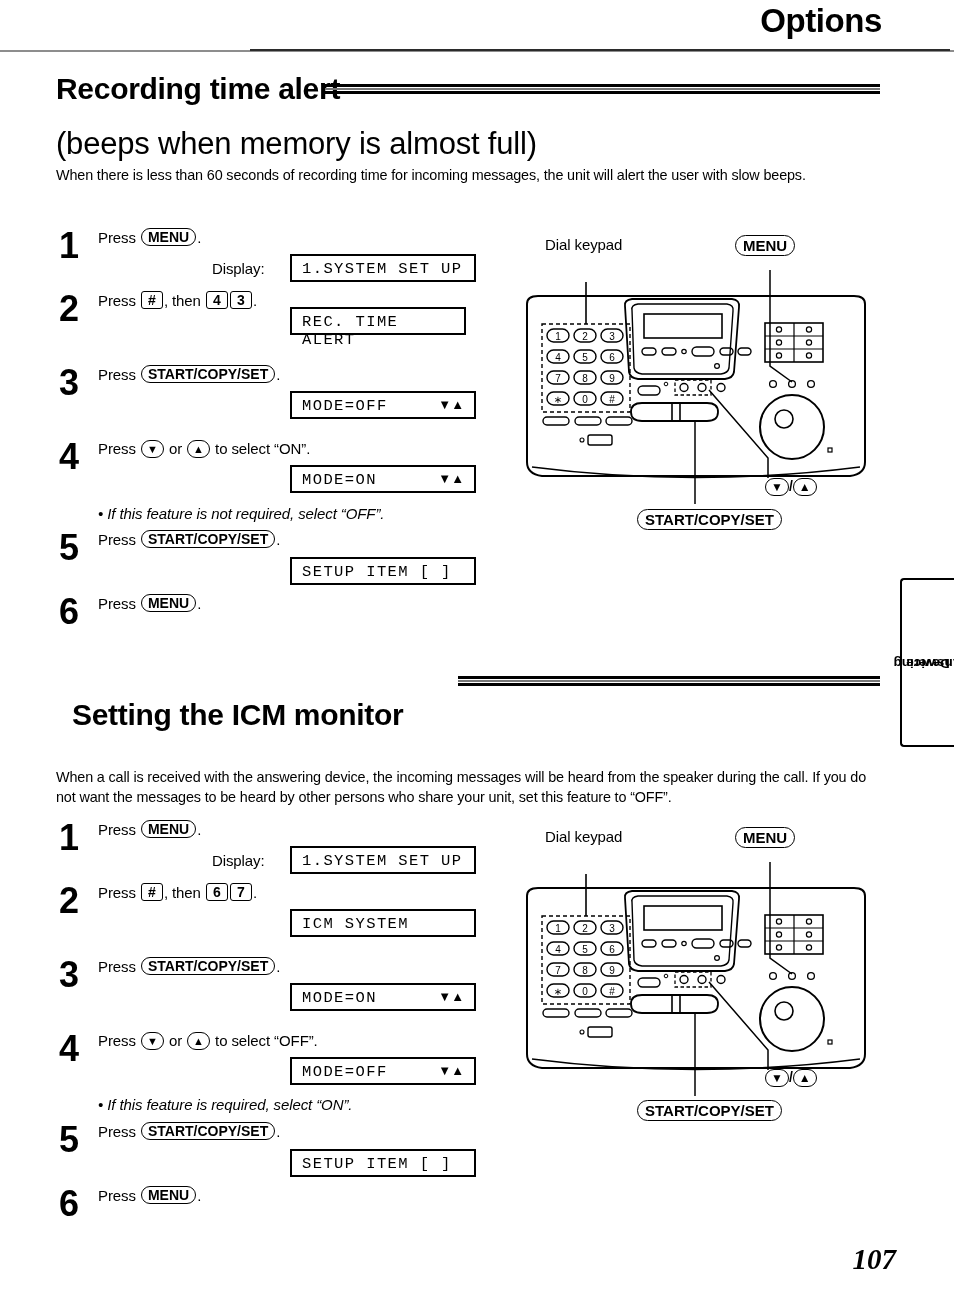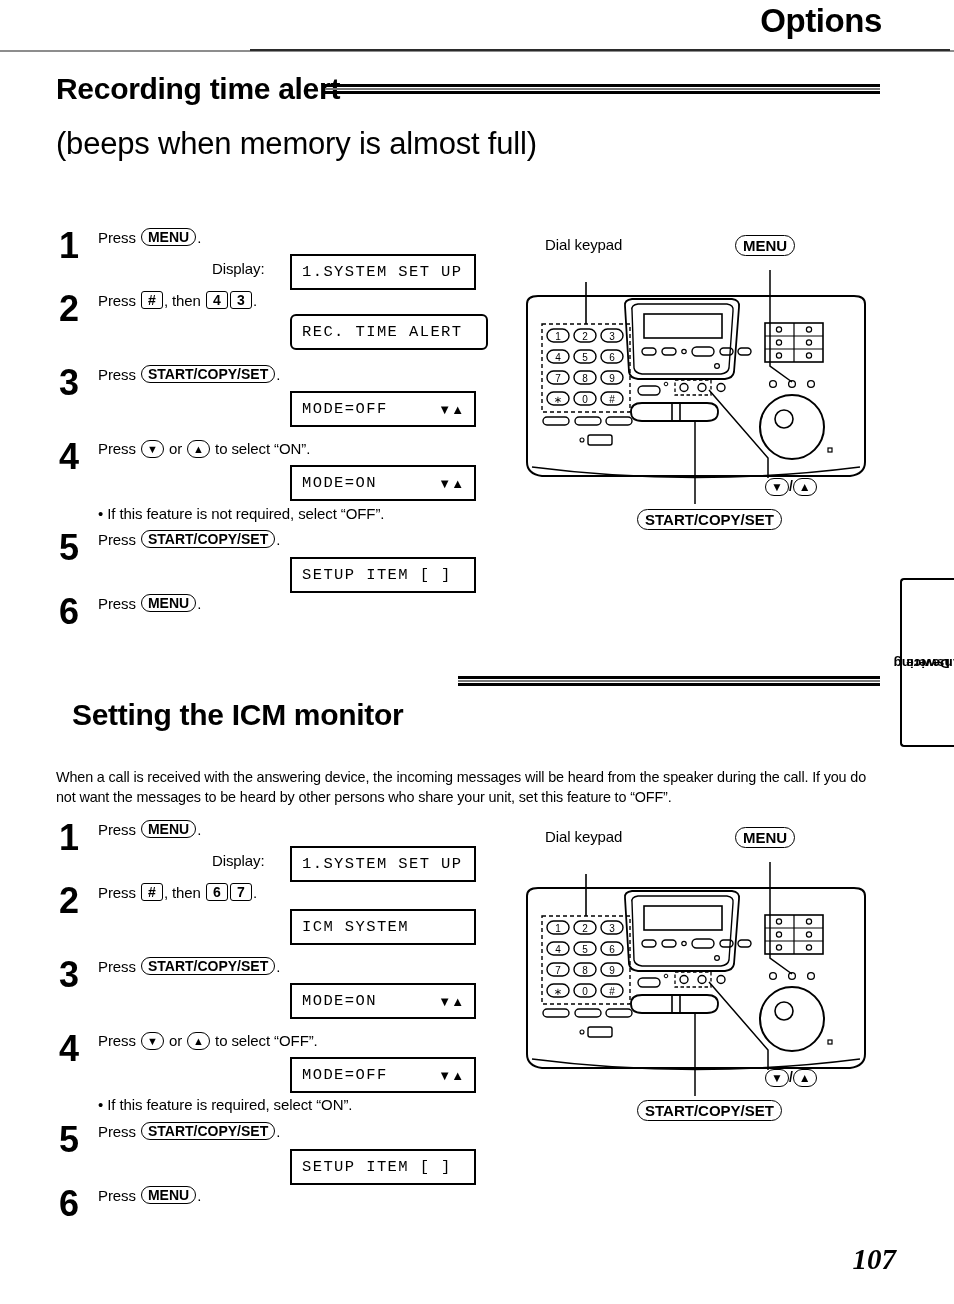--- a/index.html
+++ b/index.html
@@ -161,6 +161,7 @@
       <i class="c"></i>
   </div>
 
+  <div class="para" style="top:165px;">When there is less than 60 seconds of recording time for incoming messages, the unit will alert the user with slow beeps.</div>
 
   <div class="step-num" style="left:52px;top:228px;">1</div>
   <div class="step-txt" style="left:98px;top:229px;">

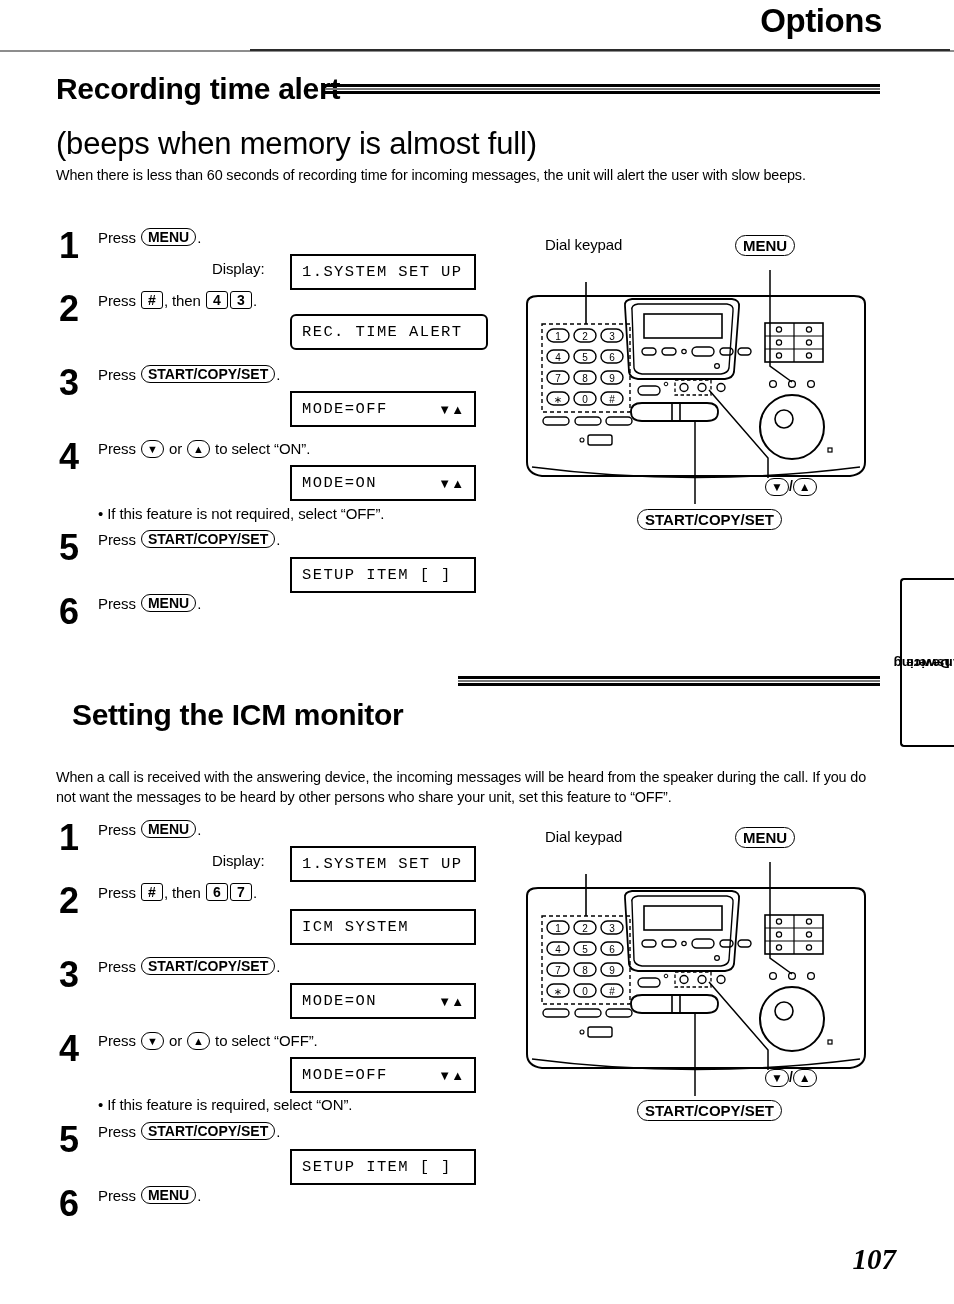--- a/index.html
+++ b/index.html
@@ -99,8 +99,8 @@
     font-family:"Liberation Mono",monospace;
     font-size:15.5px;
     letter-spacing:1.4px;
-    display:flex;align-items:center;
-    padding:16px 10px;
+    display:flex;align-items:flex-start;
+    padding:4px 10px;
   }
   .lcd .arrows{margin-left:auto;font-family:"Liberation Sans",sans-serif;font-size:13px;letter-spacing:0;}
   .disp-label{

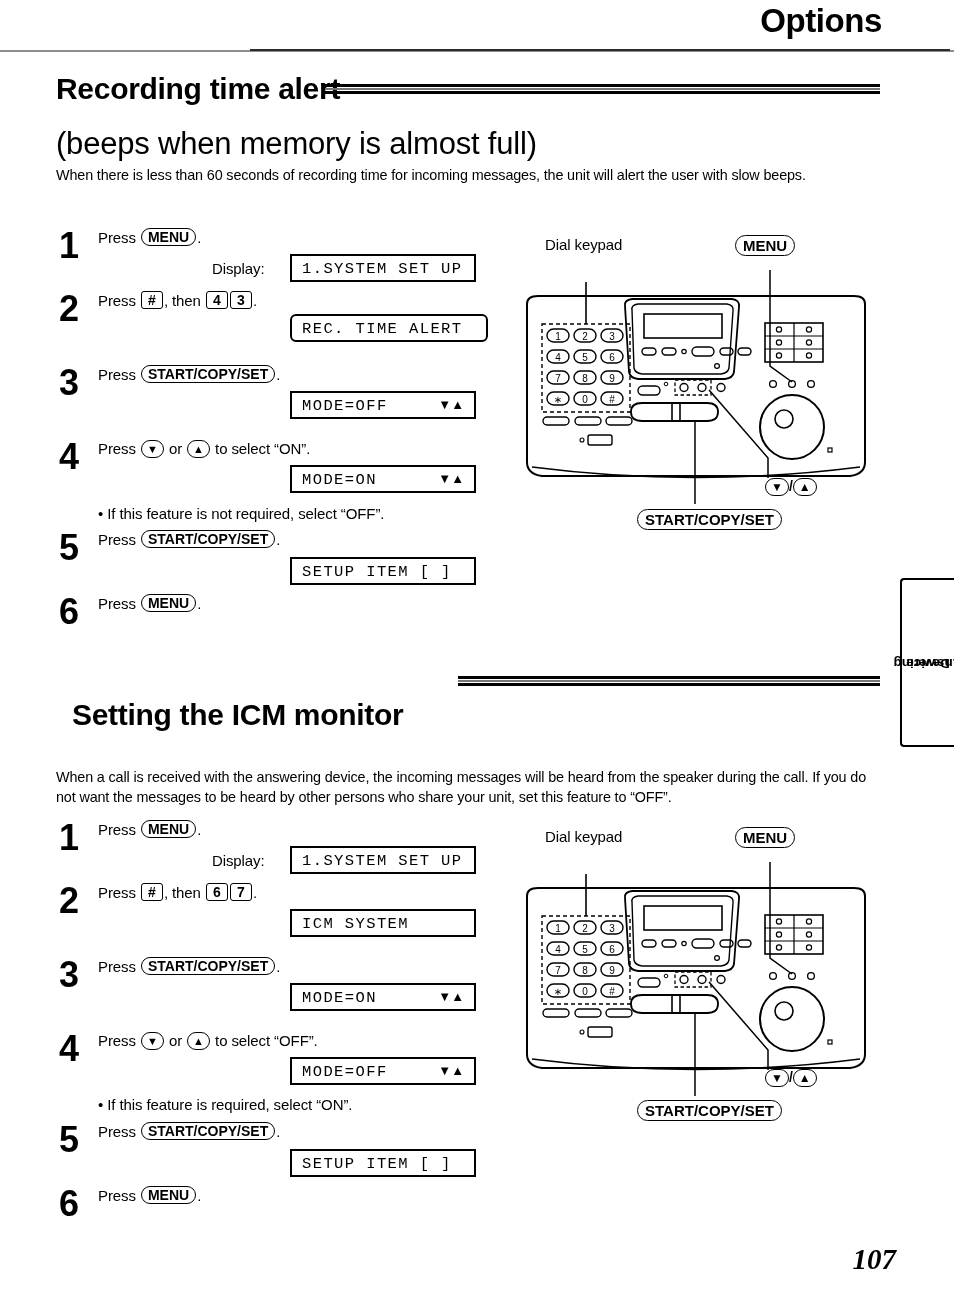--- a/index.html
+++ b/index.html
@@ -180,7 +180,7 @@
     <span class="key sq">#</span><span>, then</span>
     <span class="key sq">4</span><span class="key sq">3</span><span>.</span>
   </div>
-  <div class="lcd" style="left:290px;top:314px;width:198px;border-radius:6px;">
+  <div class="lcd" style="left:290px;top:307px;width:176px;">
     <span>REC. TIME ALERT</span>
     <span class="arrows"></span>
   </div>

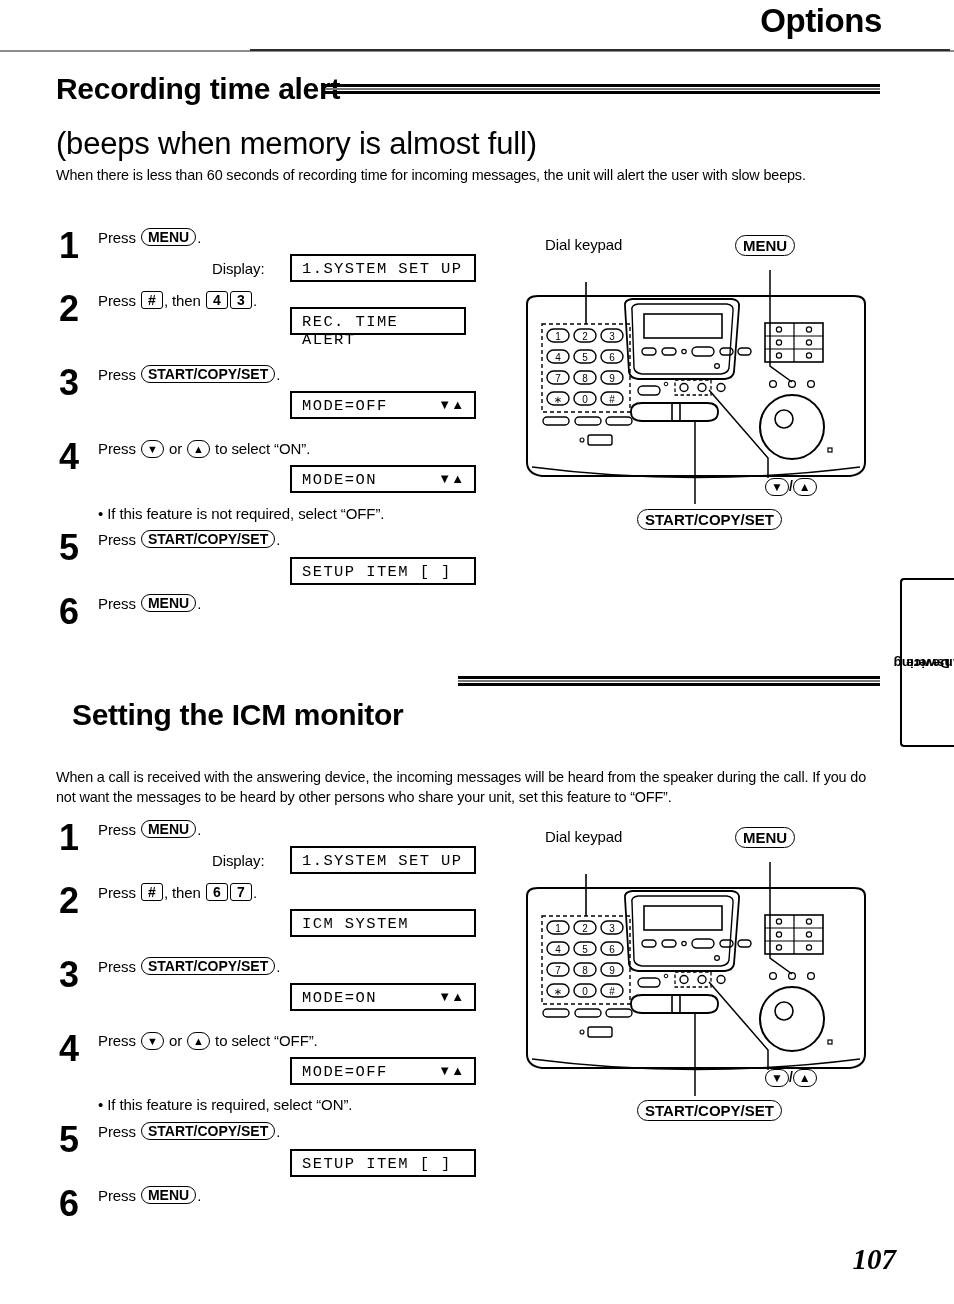--- a/index.html
+++ b/index.html
@@ -65,7 +65,7 @@
   }
   .bullet-txt{
     position:absolute;
-    font-size:15px;letter-spacing:-0.1px;white-space:nowrap;
+    font-size:15px;letter-spacing:-0.1px;white-space:nowrap;font-style:italic;
   }
 
   

